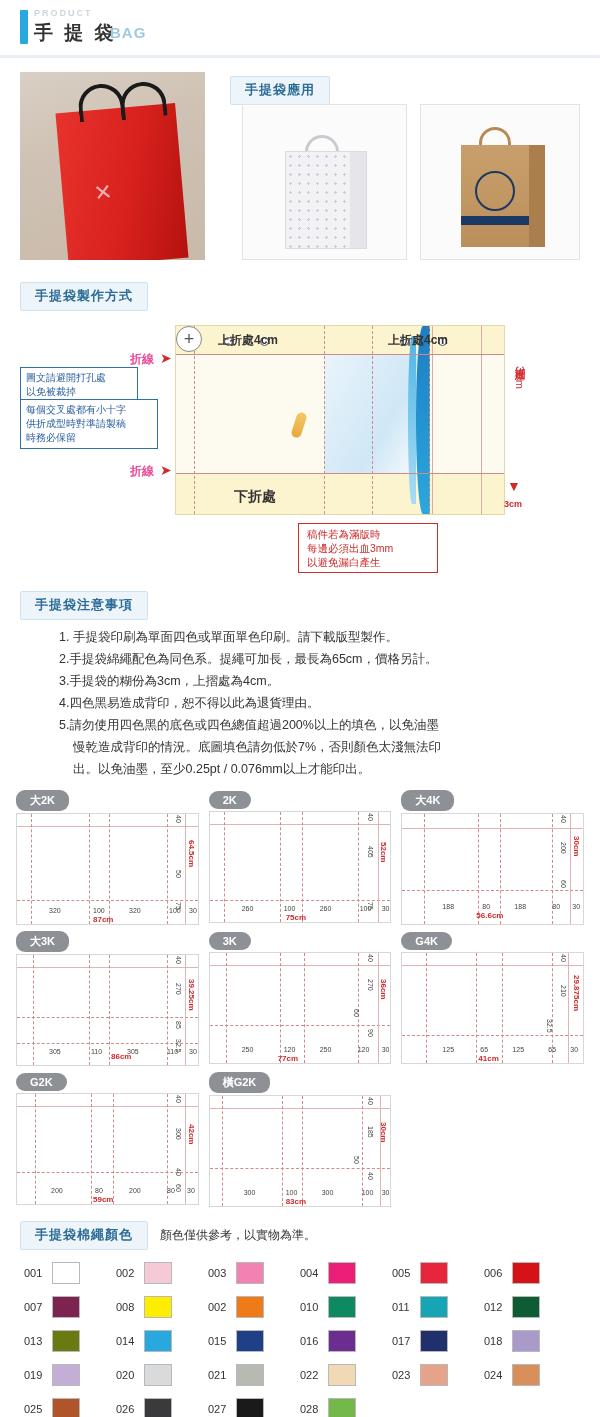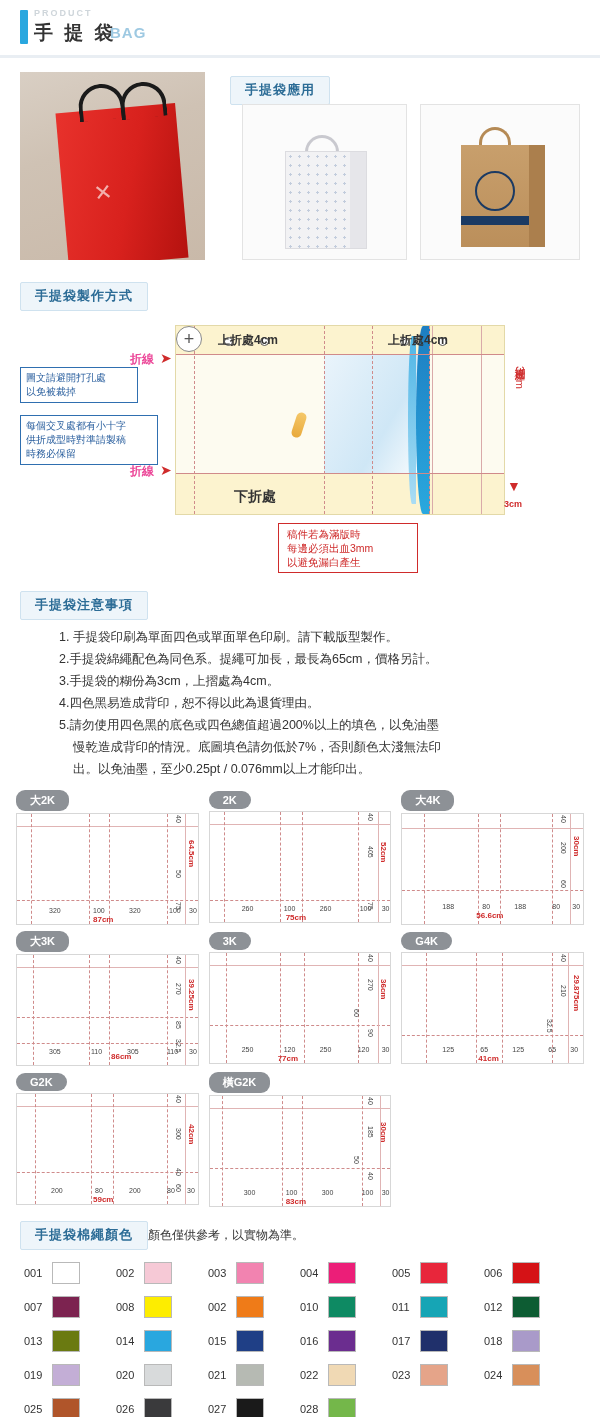--- a/index.html
+++ b/index.html
@@ -438,7 +438,7 @@
       <div>圖文請避開打孔處</div>
       <div>以免被裁掉</div>
     </div>
-    <div class="callout" style="left:0px;top:96px;width:138px;">
+    <div class="callout" style="left:0px;top:80px;width:138px;">
       <div>每個交叉處都有小十字</div>
       <div>供折成型時對準請製稿</div>
       <div>時務必保留</div>

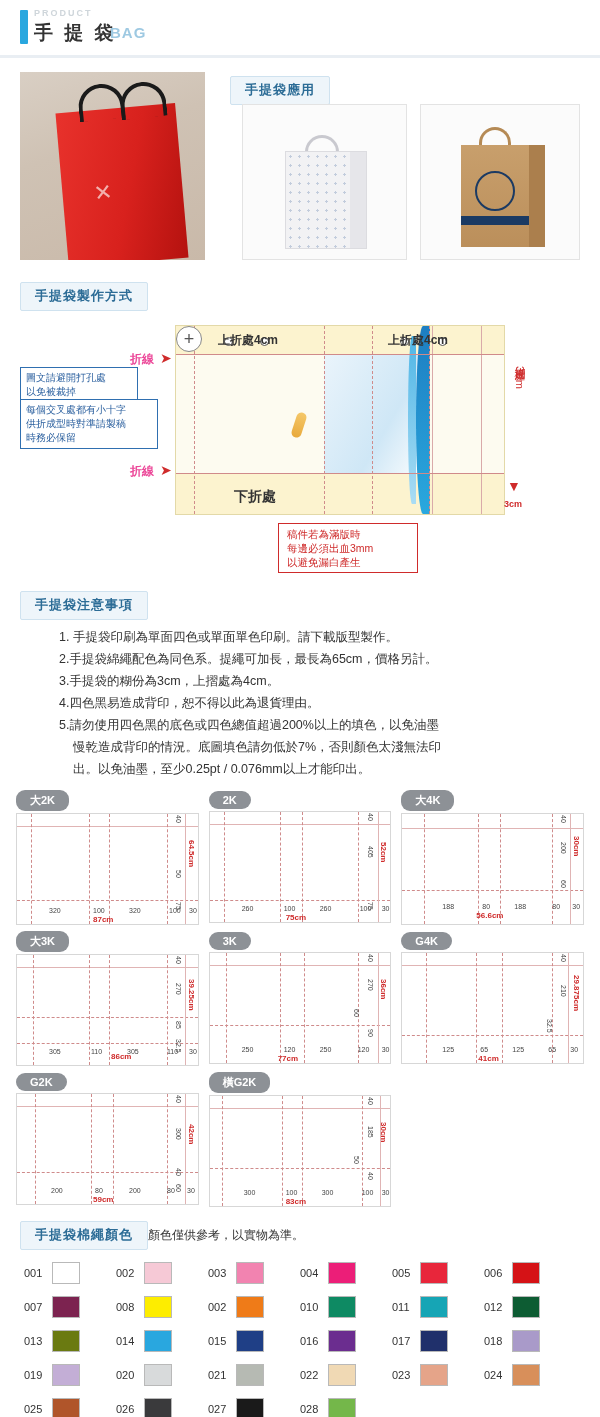--- a/index.html
+++ b/index.html
@@ -443,7 +443,7 @@
       <div>供折成型時對準請製稿</div>
       <div>時務必保留</div>
     </div>
-    <div class="callout-red" style="left:258px;top:204px;width:140px;padding-left:8px;">
+    <div class="callout-red" style="left:278px;top:204px;width:140px;padding-left:8px;">
       <div>稿件若為滿版時</div>
       <div>每邊必須出血3mm</div>
       <div>以避免漏白產生</div>

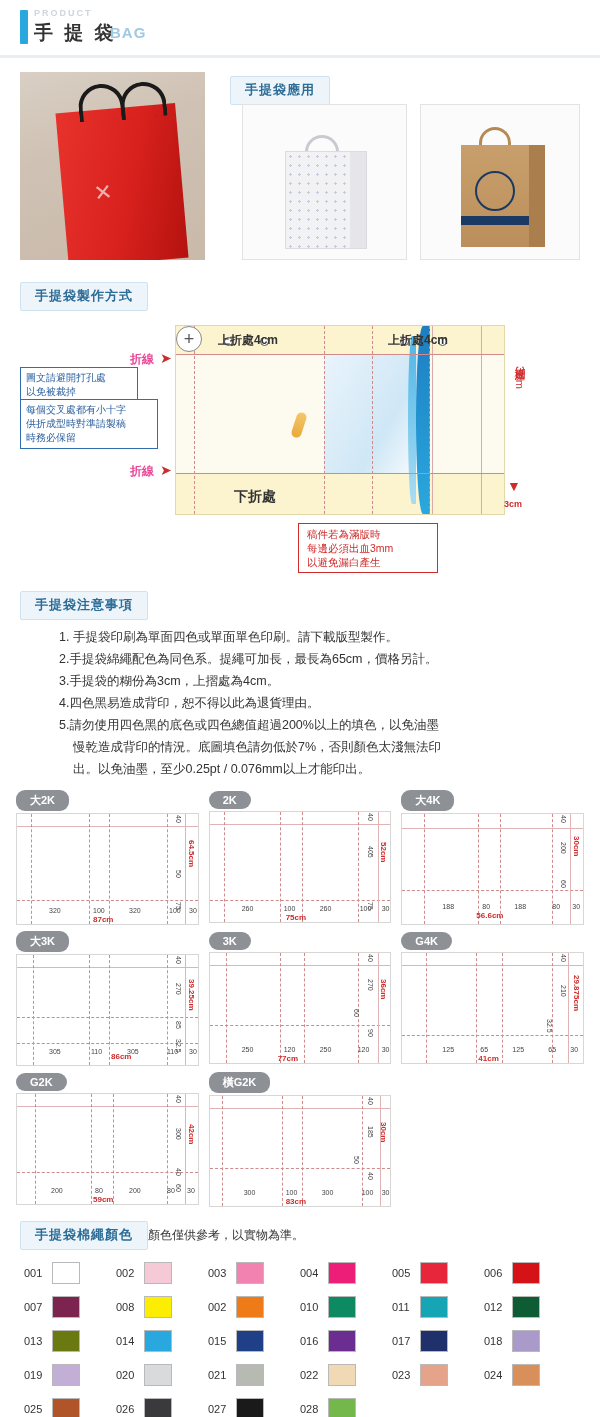--- a/index.html
+++ b/index.html
@@ -334,7 +334,7 @@
 
   
   .colors-head {
-    display: flex; align-items: center; 
+    display: flex; align-items: center; gap: 12px;
     margin: 14px 20px 0 20px;
   }
   .colors-note { font-size: 12px; color: #333; }

